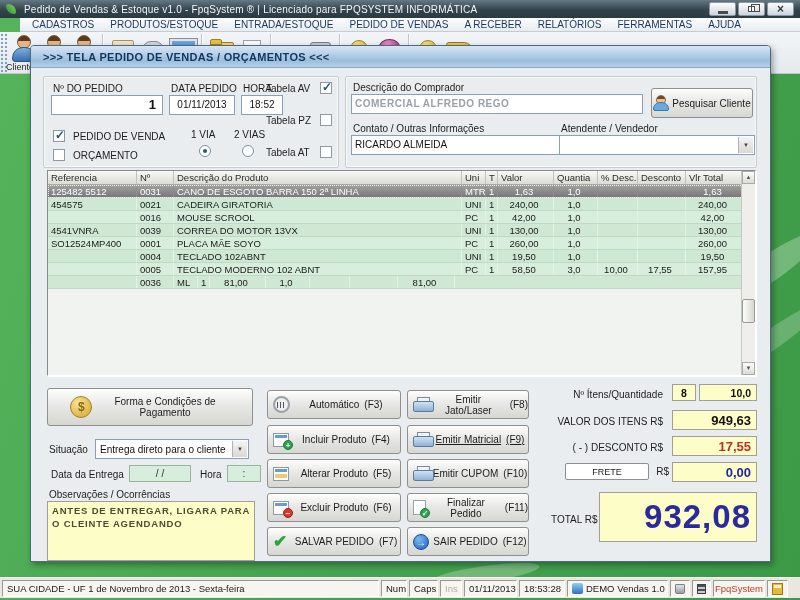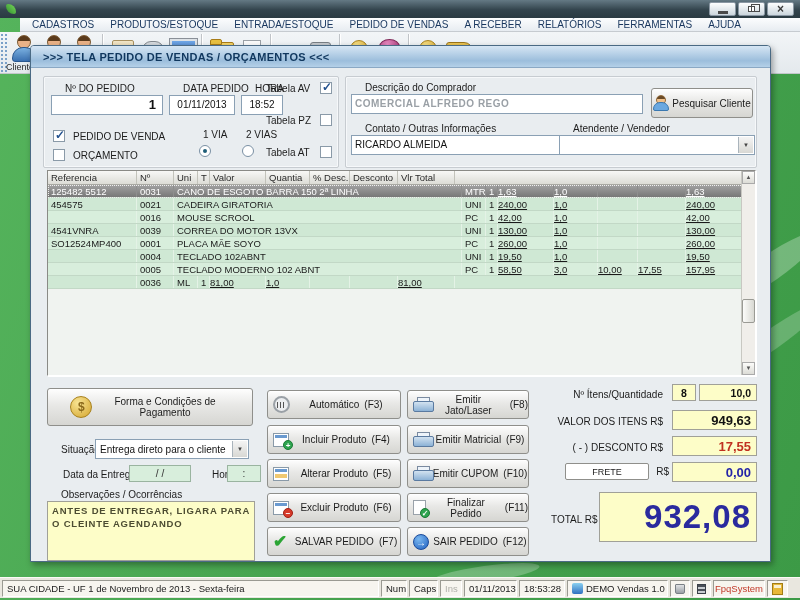--- a/index.html
+++ b/index.html
@@ -231,6 +231,7 @@
 
   <div class="titlebar">
     <span class="app-icon"></span>
+    <span class="title-text">Pedido de Vendas &amp; Estoque v1.0 - FpqSystem ® | Licenciado para  FPQSYSTEM INFORMÁTICA</span>
     <span class="win-controls">
       <span class="win-btn">
           <span class="g-min"></span>

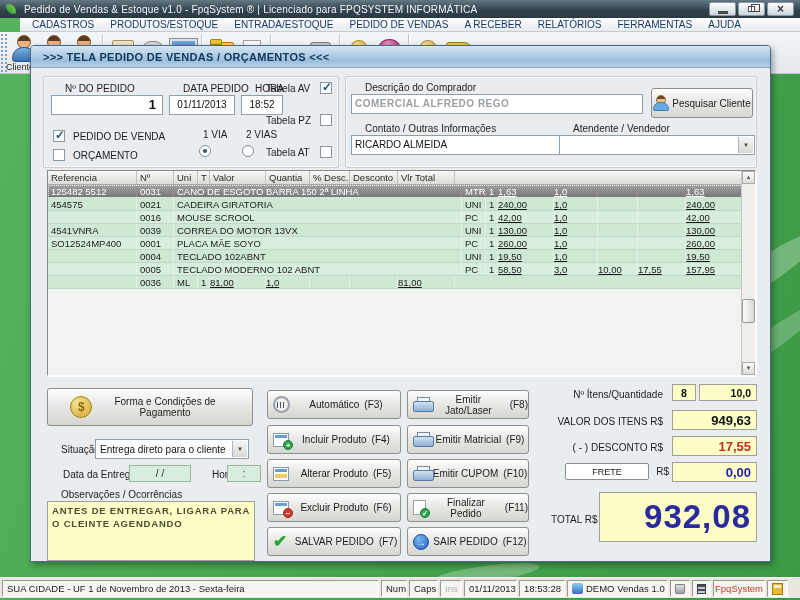--- a/index.html
+++ b/index.html
@@ -86,7 +86,7 @@
   .gb-left  { left:12px; top:30px; width:296px; height:92px; }
   .gb-right { left:314px; top:30px; width:412px; height:92px; }
 
-  .lbl { position:absolute; font-size:10px; color:#1c1c1c; white-space:nowrap;margin-left:12px; }
+  .lbl { position:absolute; font-size:10px; color:#1c1c1c; white-space:nowrap; }
   .field { position:absolute; background:#fff; border:1px solid #8aa0b4; font-size:10px; color:#111;
     font-family:"Liberation Sans",sans-serif; padding:0 3px; }
   .field.center { text-align:center; }

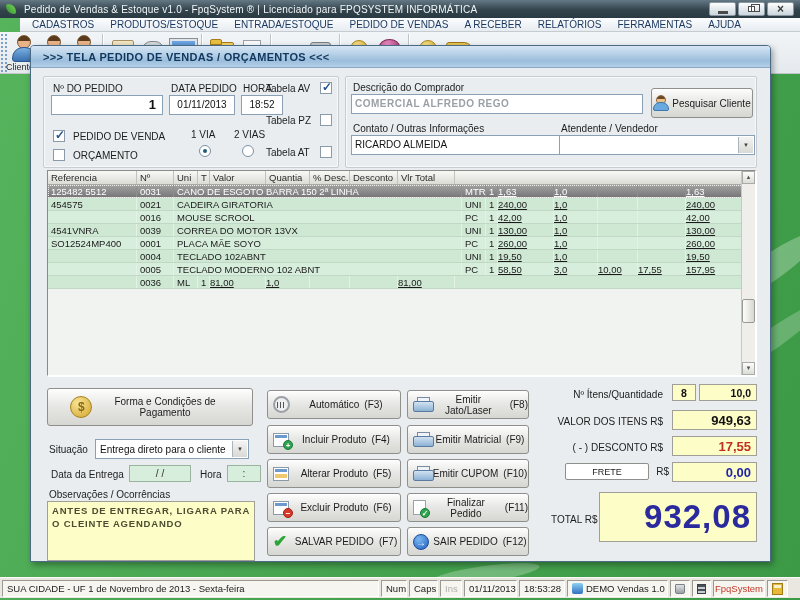--- a/index.html
+++ b/index.html
@@ -338,6 +338,7 @@
       <div class="thead">
           <span class="hcell c-ref">Referencia</span>
           <span class="hcell c-num">Nº</span>
+          <span class="hcell c-desc">Descrição do Produto</span>
           <span class="hcell c-uni">Uni</span>
           <span class="hcell c-t">T</span>
           <span class="hcell c-valor">Valor</span>

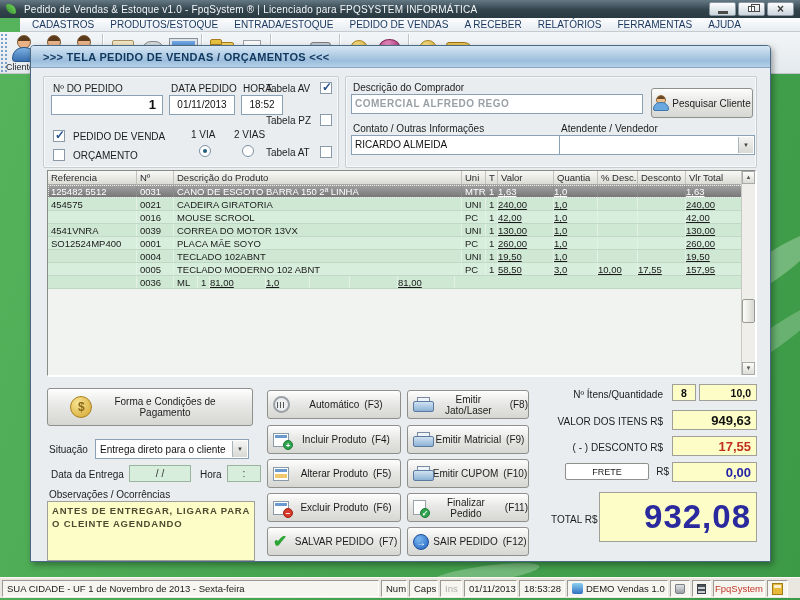--- a/index.html
+++ b/index.html
@@ -134,7 +134,7 @@
   .trow.selected .cell { color:#fff; border-right-color:#8e8e8e; }
   .cell { font-size:9.5px; color:#1a1a1a; padding:1px 0 0 3px; border-right:1px solid #e4f2e6;
     overflow:hidden; white-space:nowrap; }
-  .cell.num { text-align:left; padding-right:3px; padding-left:0;text-decoration:underline; }
+  .cell.num { text-align:center; padding-right:3px; padding-left:0; }
   .c-ref{width:89px} .c-num{width:37px} .c-desc{width:288px} .c-uni{width:24px} .c-t{width:12px}
   .c-valor{width:56px} .c-qtd{width:44px} .c-pdesc{width:40px} .c-desconto{width:48px} .c-total{width:57px}
   .vscroll { position:absolute; right:0; top:0; width:14px; height:100%; background:#f0eeea; border-left:1px solid #c8c8c2; }

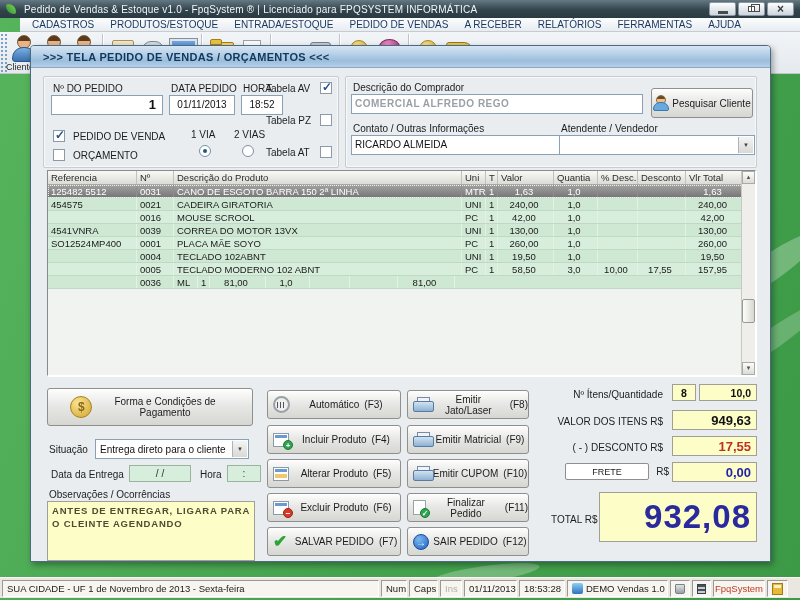--- a/index.html
+++ b/index.html
@@ -504,7 +504,7 @@
           <span>Emitir Jato/Laser</span>
           <span>(F8)</span>
         </button>
-        <button class="btn act-btn col-b" style="top: 379px;">
+        <button class="btn act-btn col-b" style="top: 379px; text-decoration: underline;">
           <span class="act-ic ic-printer"></span>
           <span>Emitir Matricial</span>
           <span>(F9)</span>

